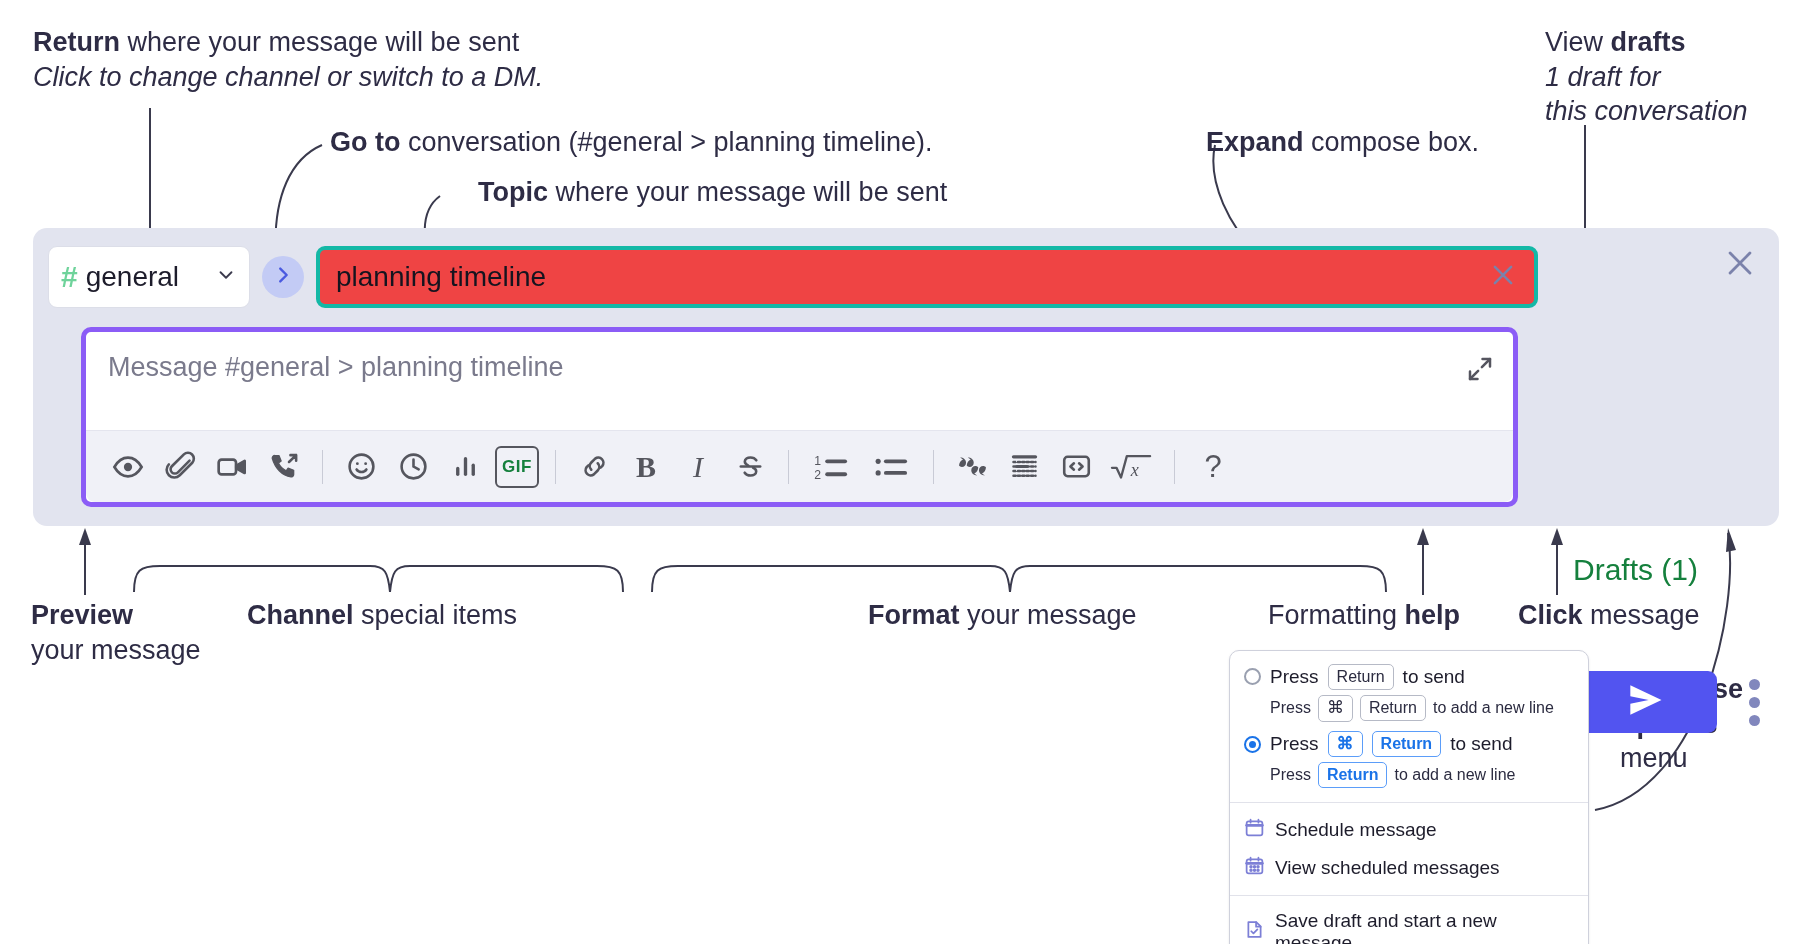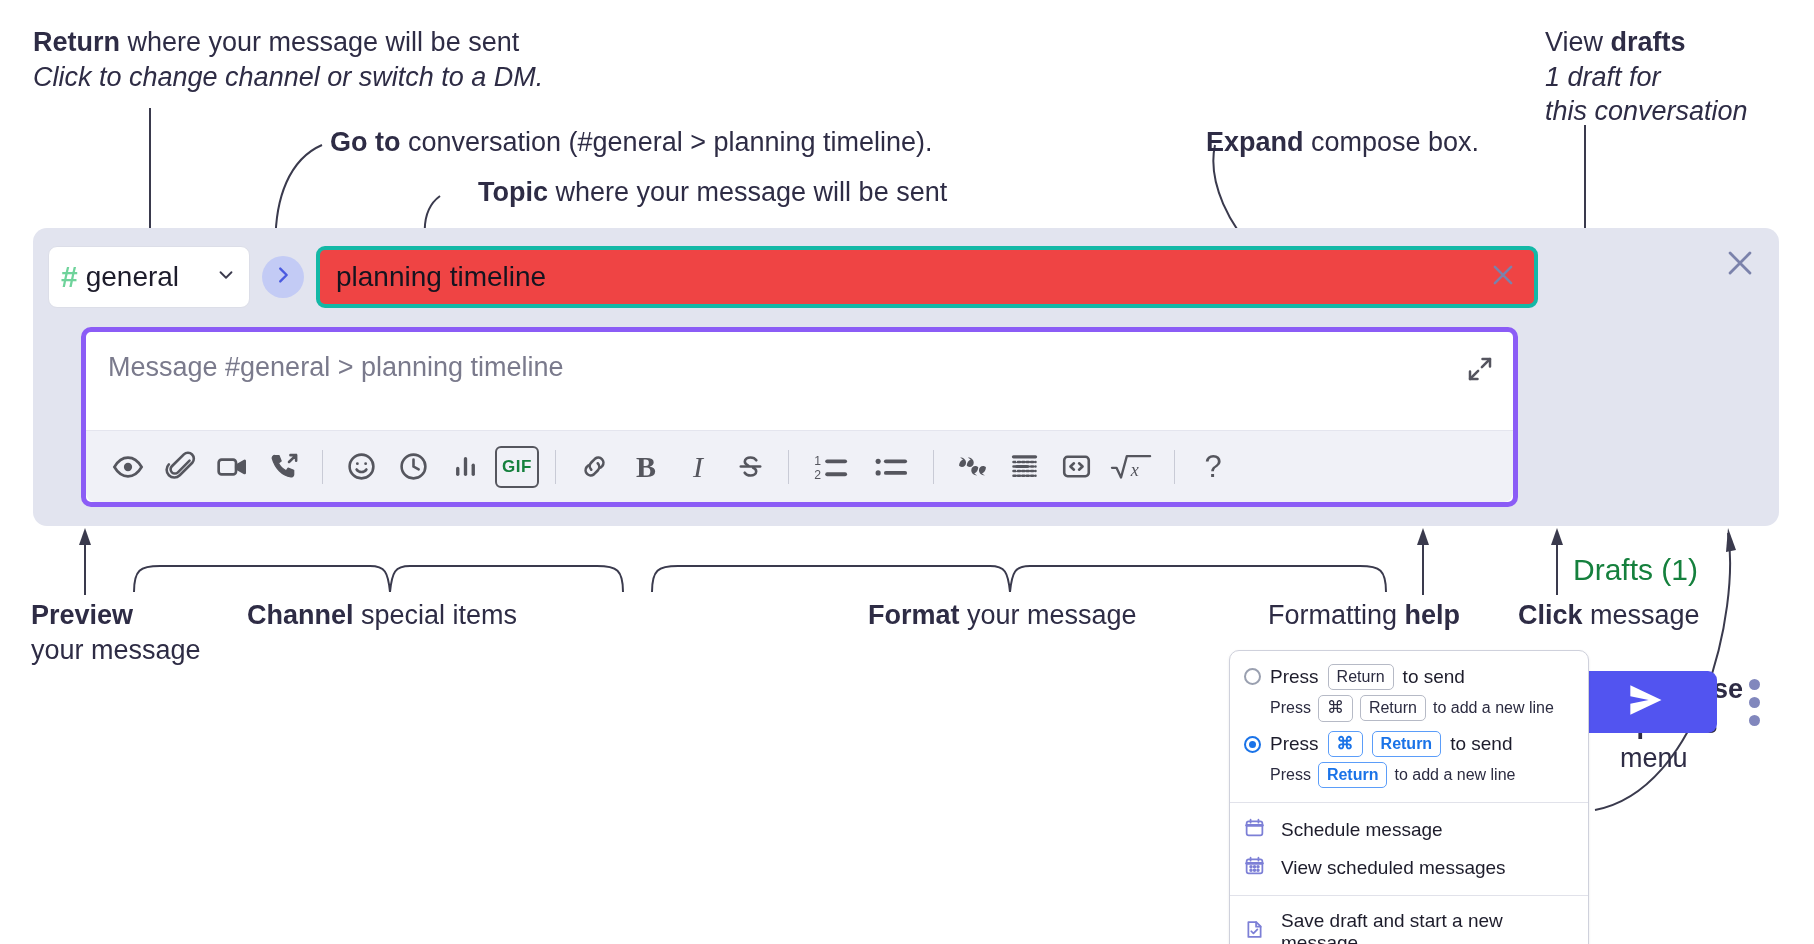--- a/index.html
+++ b/index.html
@@ -104,7 +104,7 @@
   .key.blue { border-color:#5b9df9; color:#1a73e8; font-weight:700; }
   .key.cmd { font-size:17px; }
   .menu-sep { height:1px; background:#e1e2ea; margin:8px 0; }
-  .menu-item { display:flex; align-items:center; gap:16px; padding:6px 14px; font-size:19px; }
+  .menu-item { display:flex; align-items:center; gap:10px; padding:6px 14px; font-size:19px; }
   .menu-item svg { flex:none; color:#7c7fd6; }
 </style>
 </head>

